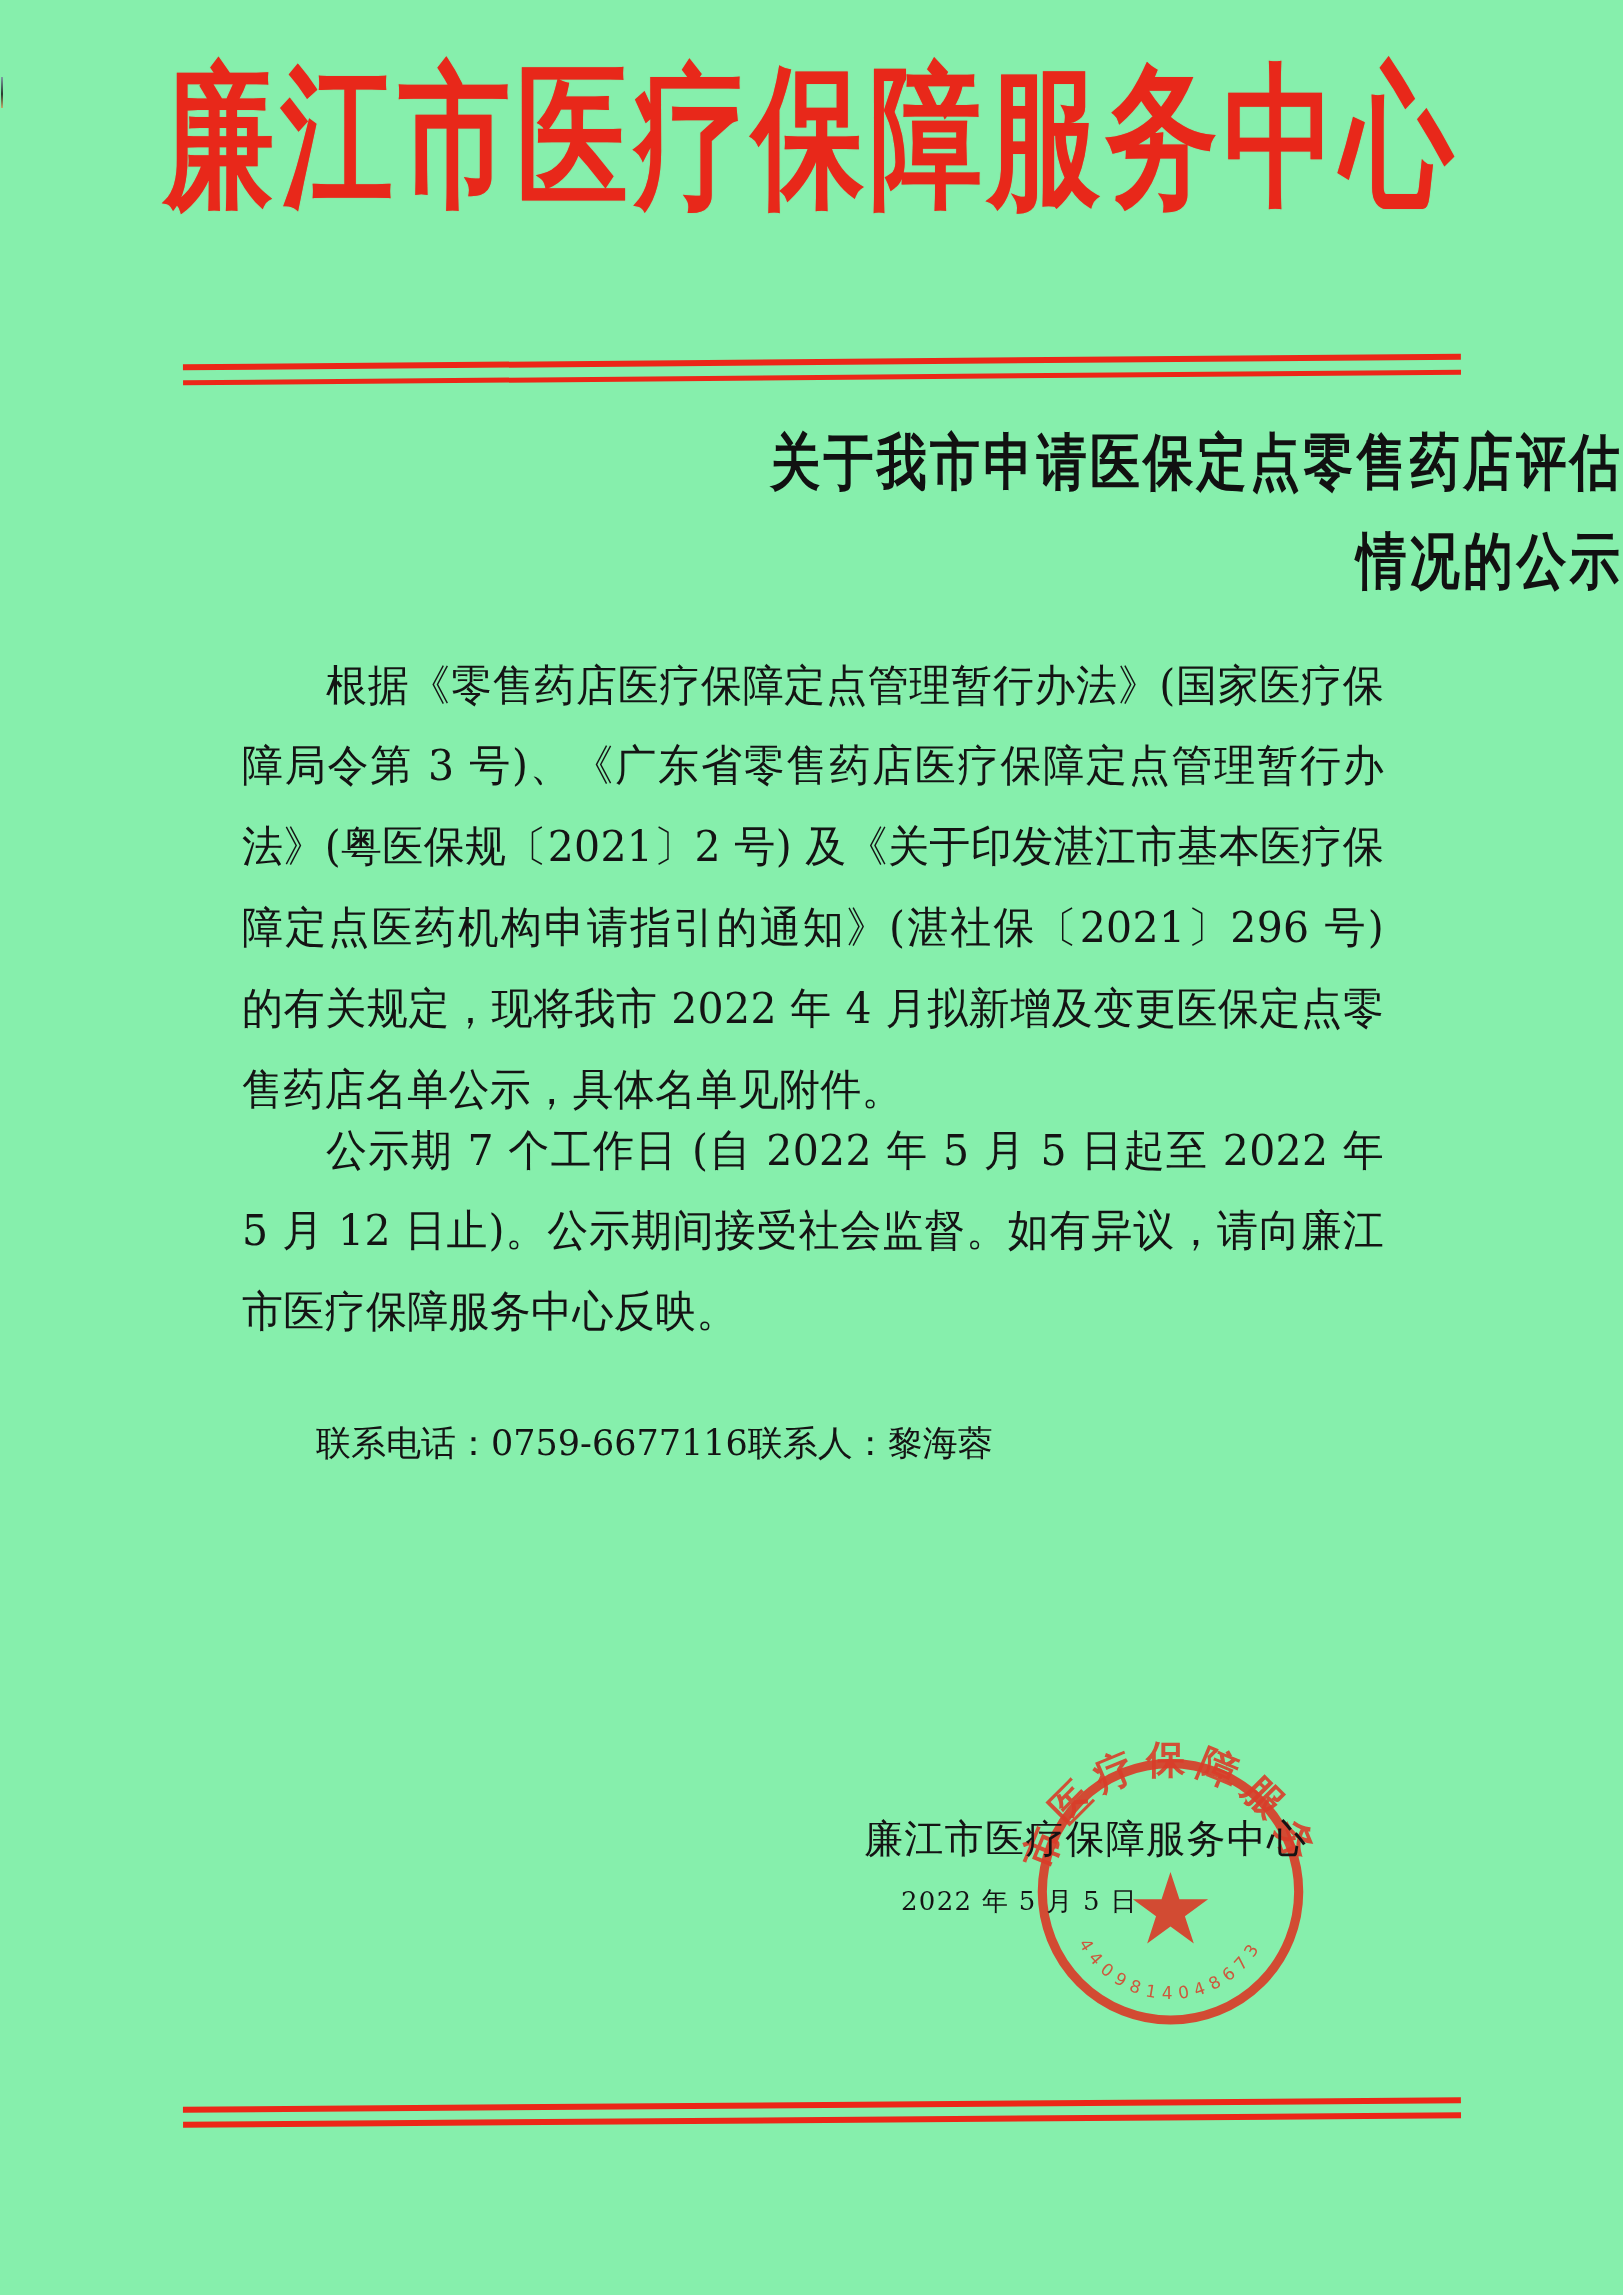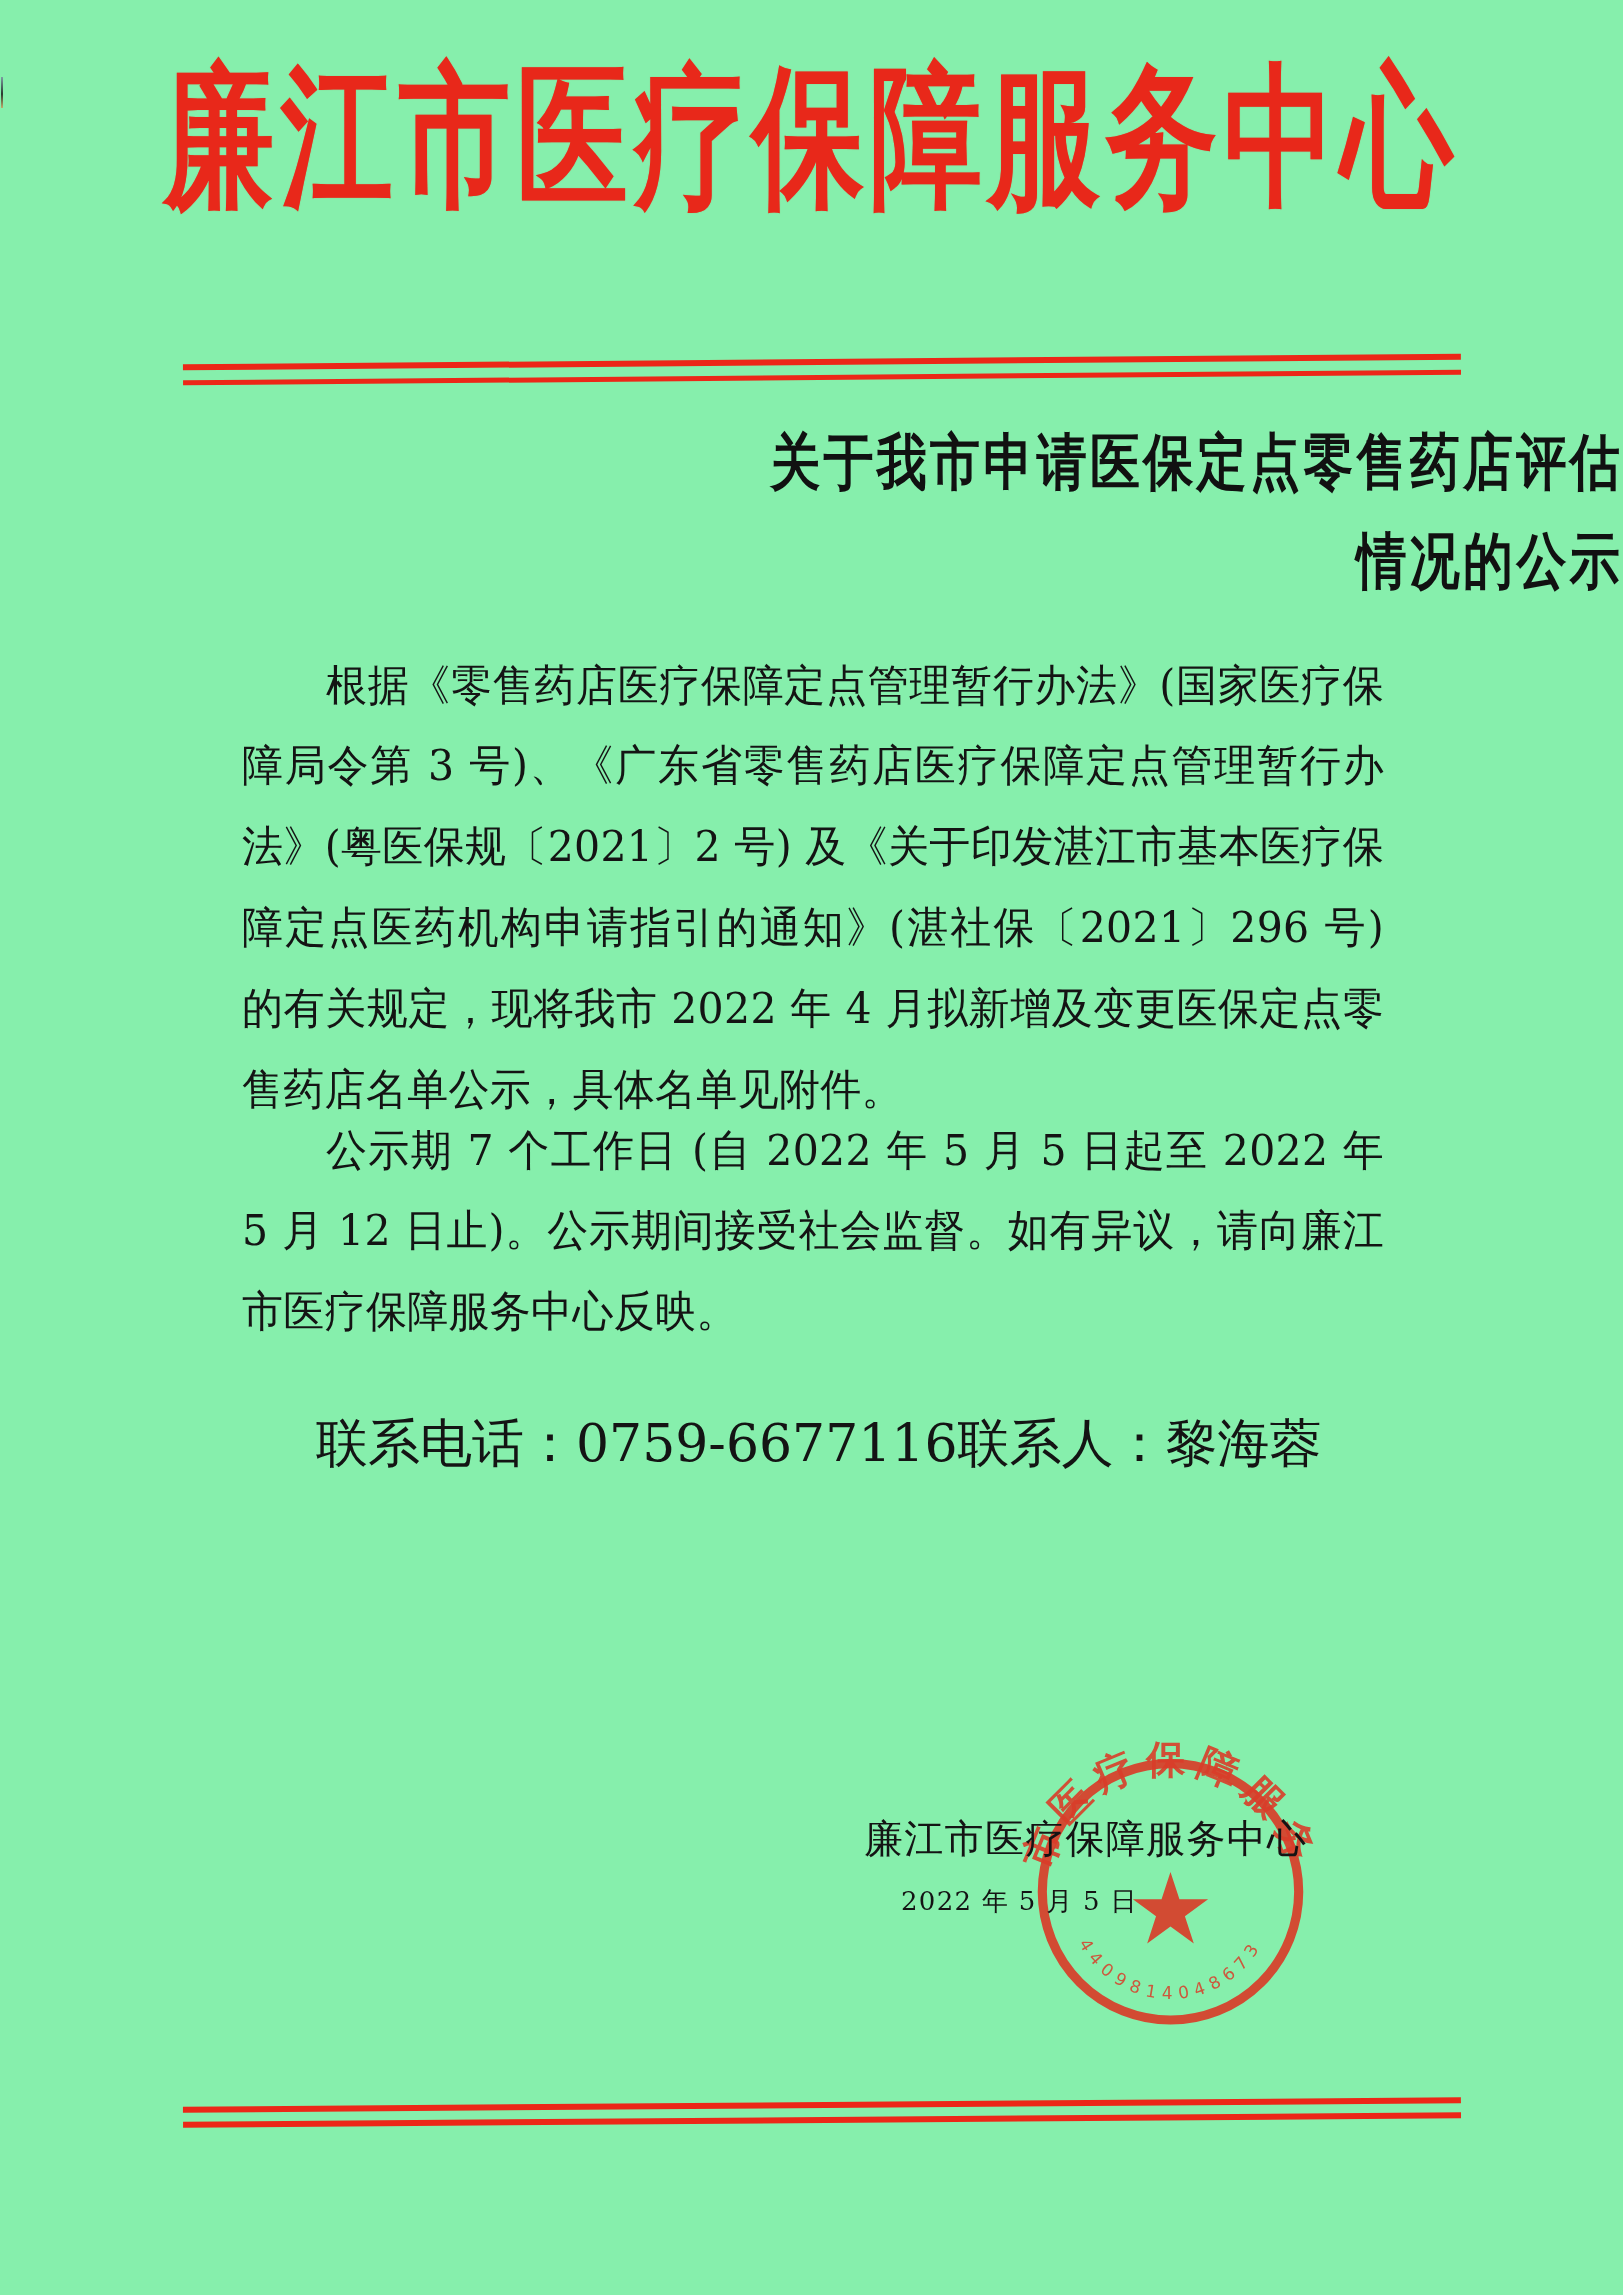--- a/index.html
+++ b/index.html
@@ -120,7 +120,7 @@
     top: 1407px;
     width: 1142px;
     font-family: "DejaVu Serif", "Liberation Serif", serif;
-    font-size: 52px;
+    font-size: 35px;
     line-height: 72px;
     color: #141414;
     display: flex;

